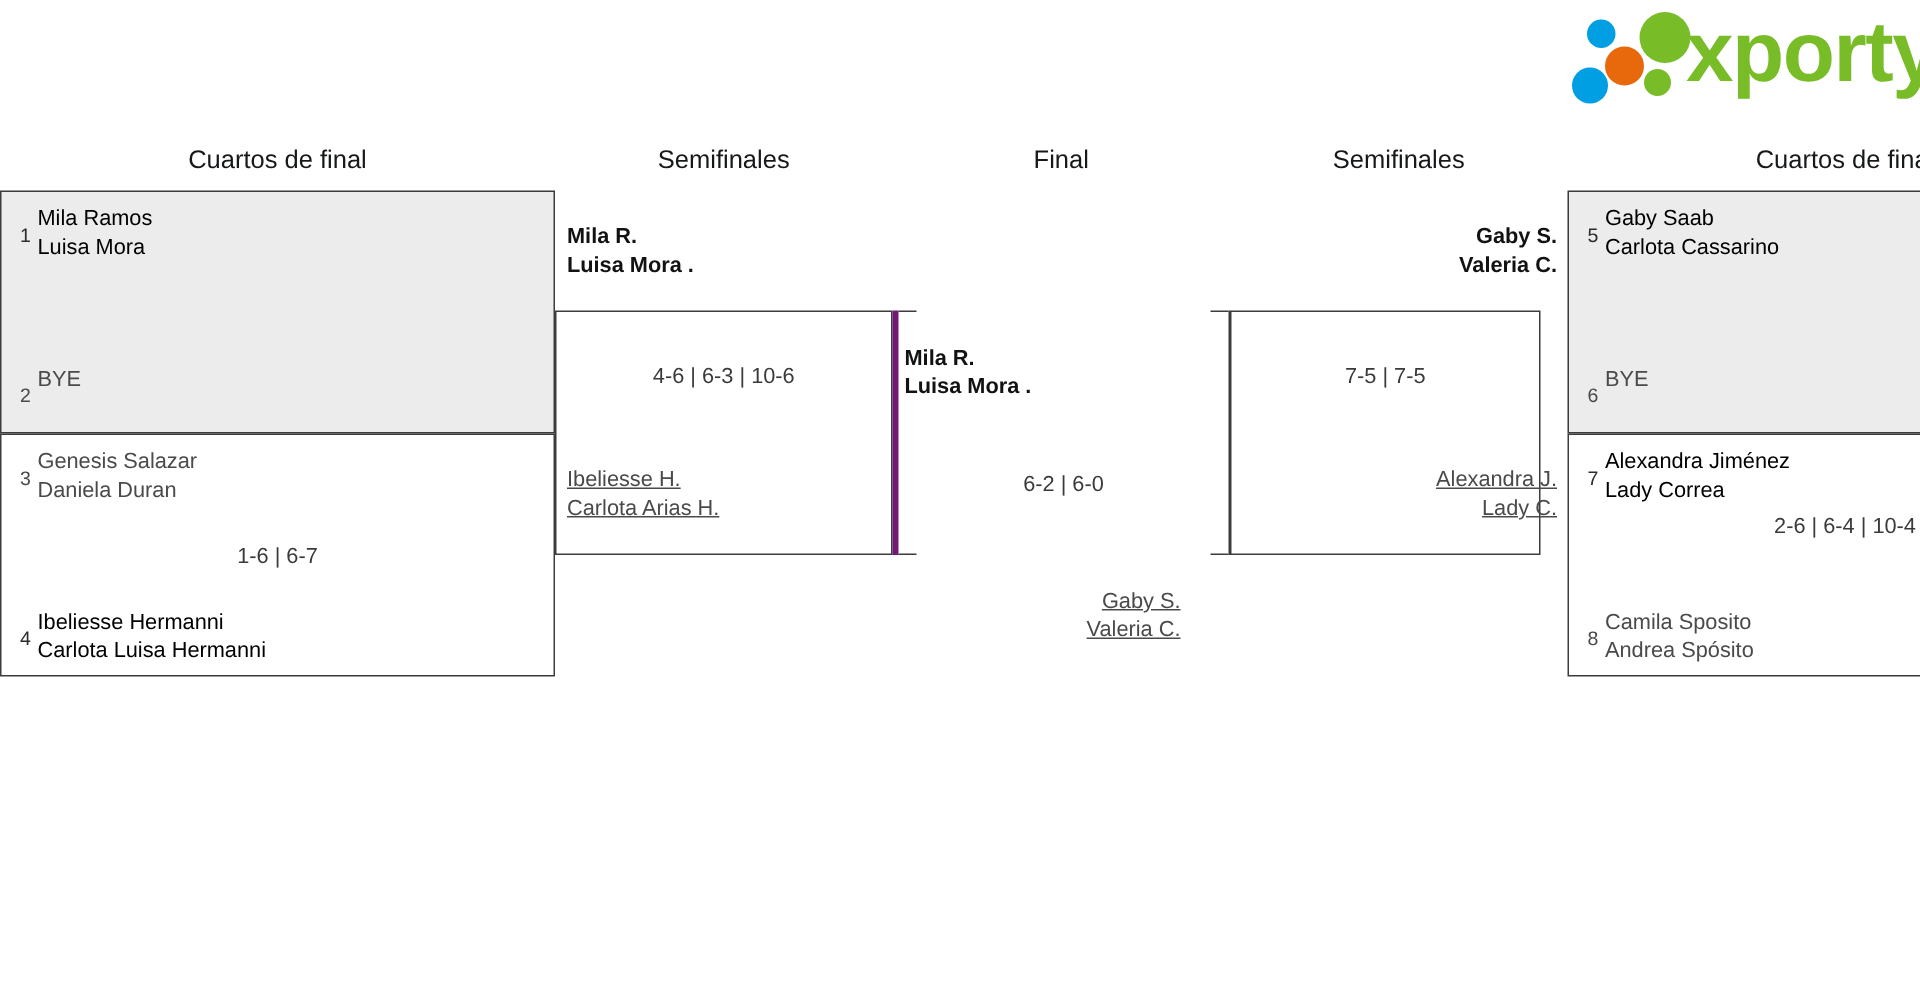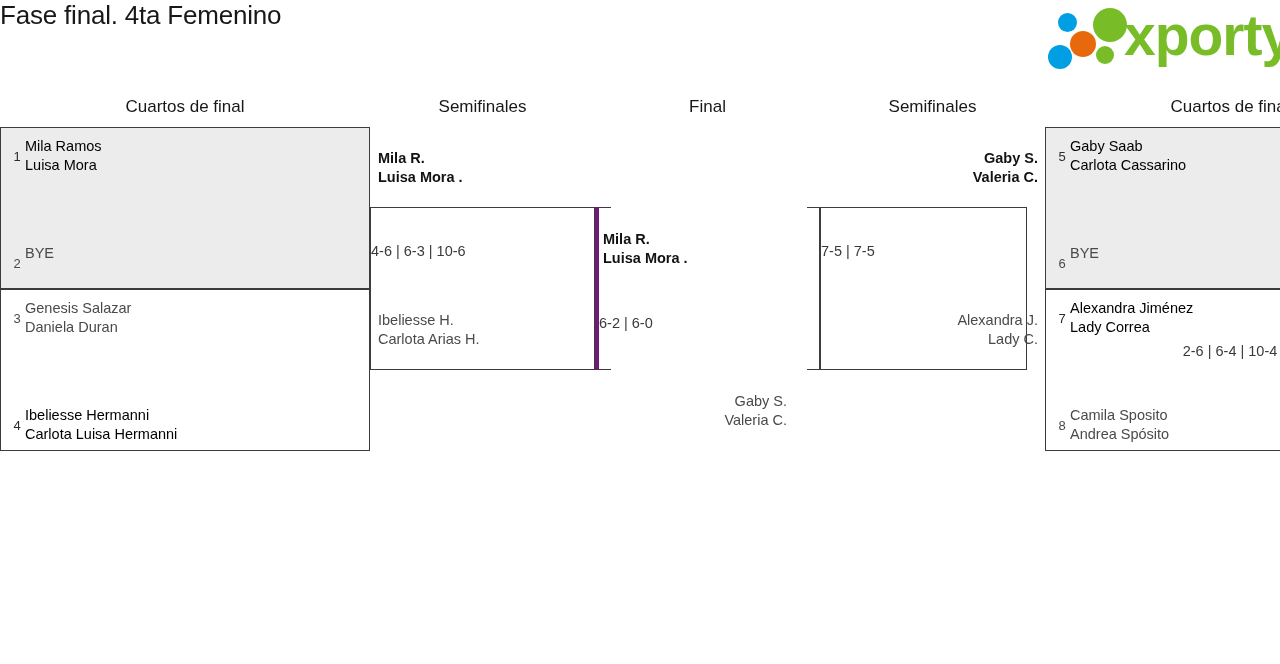--- a/index.html
+++ b/index.html
@@ -182,7 +182,6 @@
 <div id="header">
 
   <div id="title-block">
-    <div id="title-line-2" class="title-line">Fase final. 4ta Femenino</div>
   </div>
 
   <div id="logo">

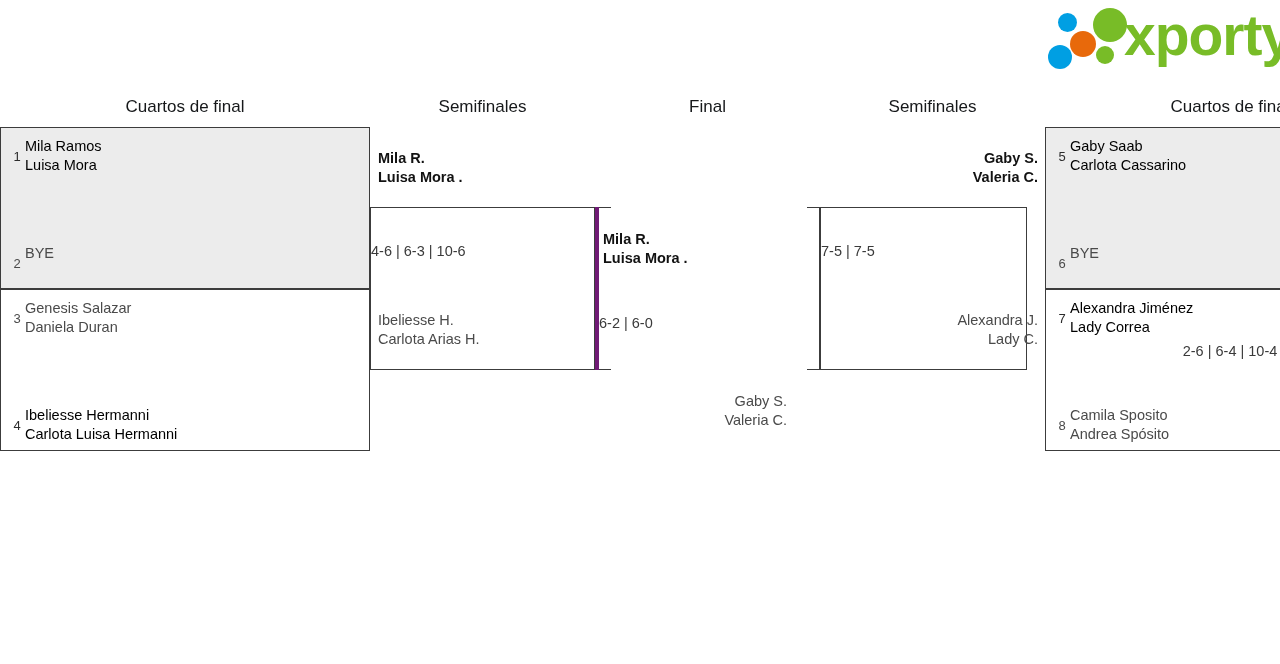--- a/index.html
+++ b/index.html
@@ -128,7 +128,7 @@
     color: #3a3a3a;
     white-space: nowrap;
   }
-  .score.center { width: 100%; }
+  .score.center { width: 100%; text-align: center; }
 
   
   #qf-1 { left: 0px;   top: 127px; width: 370px; height: 162px; }

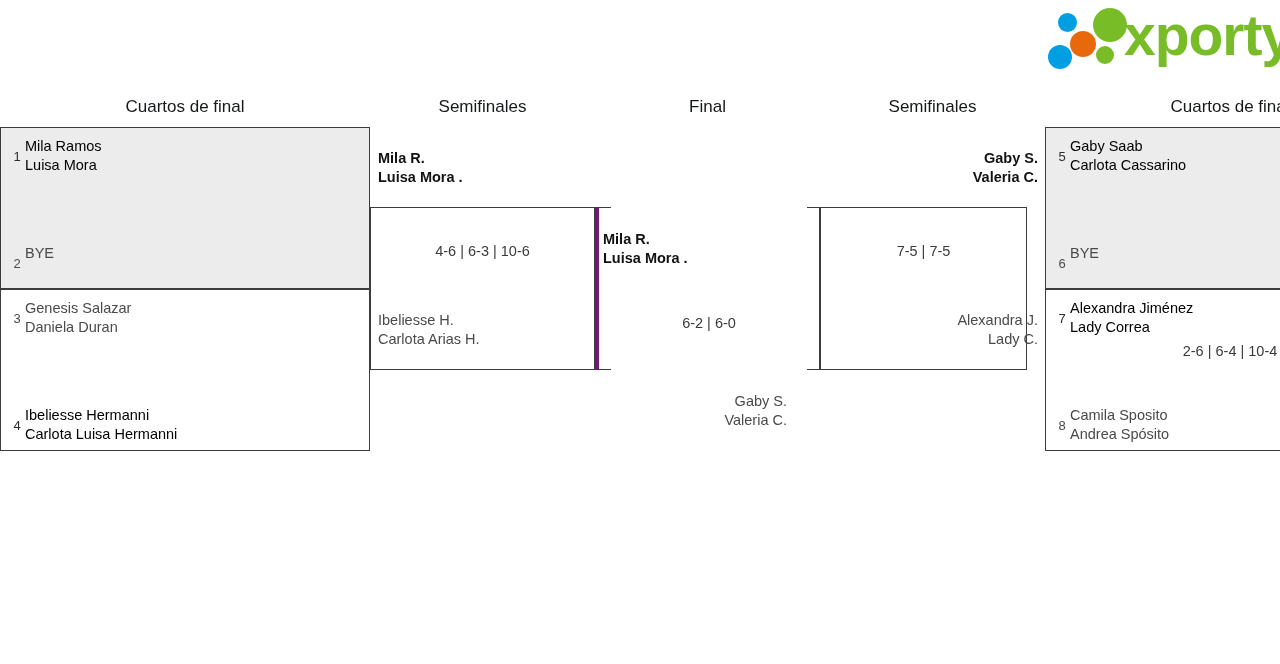--- a/index.html
+++ b/index.html
@@ -167,7 +167,7 @@
   .float-team .names { display: flex; }
   .float-team.right-al .names { align-items: flex-end; text-align: right; }
   .float-team.winner .nm { font-weight: 700; color: #121212; }
-  .float-team.loser  .nm { font-weight: 400; color: #4a4a4a; }
+  .float-team.loser  .nm { font-weight: 400; color: #4a4a4a; text-decoration: underline; }
   .float-team .nm { white-space: nowrap; }
 
   #sf1-top   { left: 378px;  top: 149px; }

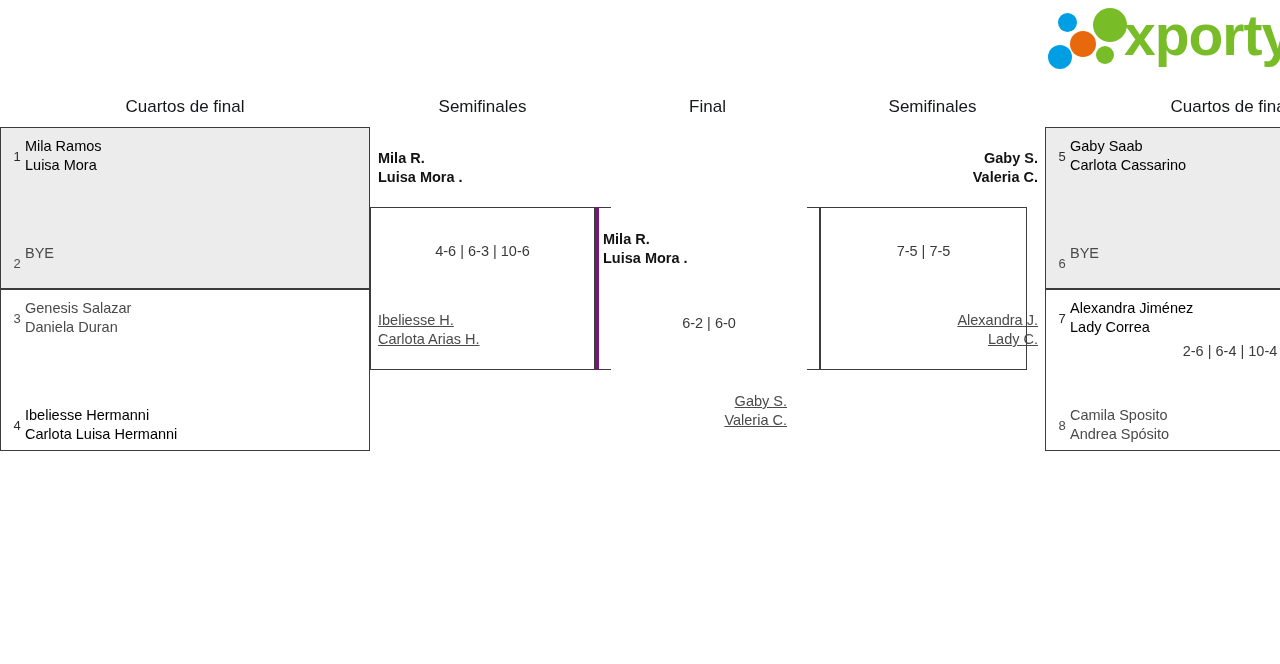--- a/index.html
+++ b/index.html
@@ -231,6 +231,7 @@
     </span>
   </div>
 
+  <div class="score center" style="top:72px;">1-6 | 6-7</div>
 
   <div class="team left winner" style="top:116px;">
     <span class="seed">4</span>

